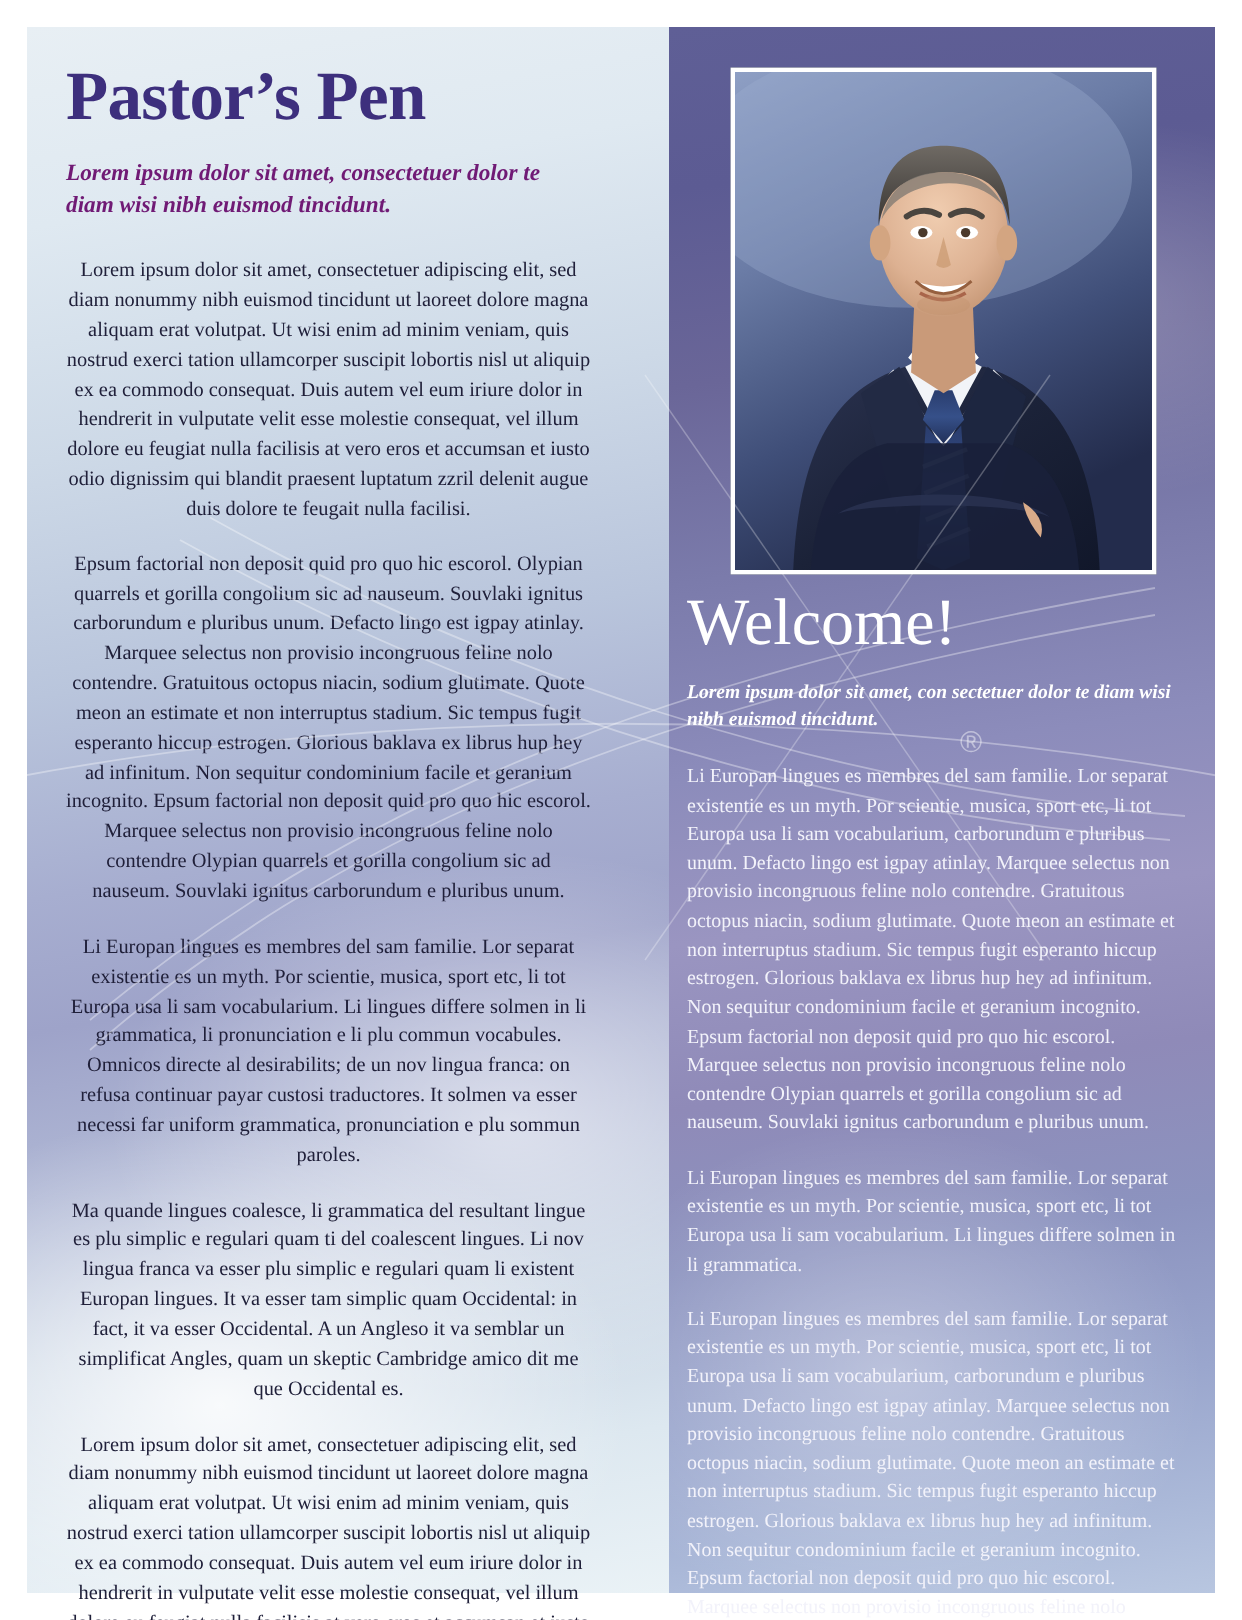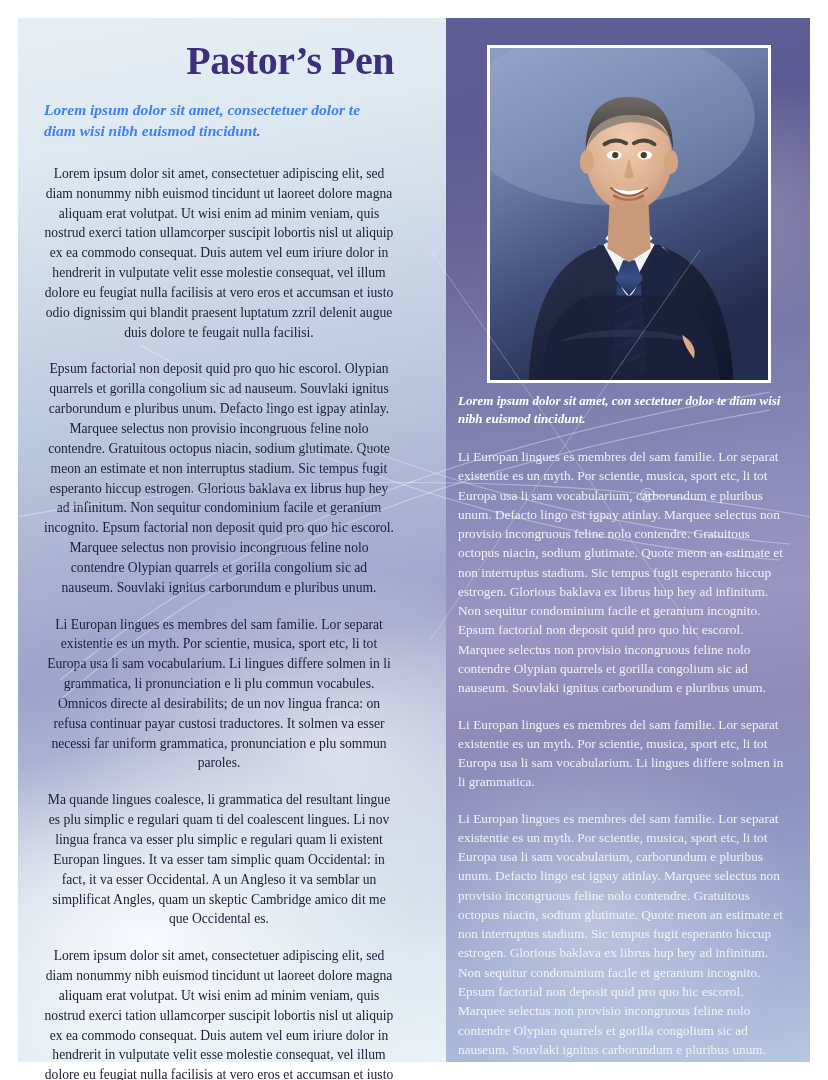--- a/index.html
+++ b/index.html
@@ -85,13 +85,12 @@
   }
   .title {
     font-family: "Liberation Serif", serif;
-    font-size: 40px;
+    font-size: 46px;
     font-weight: bold;
     color: #3d2f7d;
     letter-spacing: -0.5px;
     line-height: 1.05;
     margin: 0 0 18px 0;
-    text-align: right;
   }
   .subtitle {
     font-family: "Liberation Serif", serif;

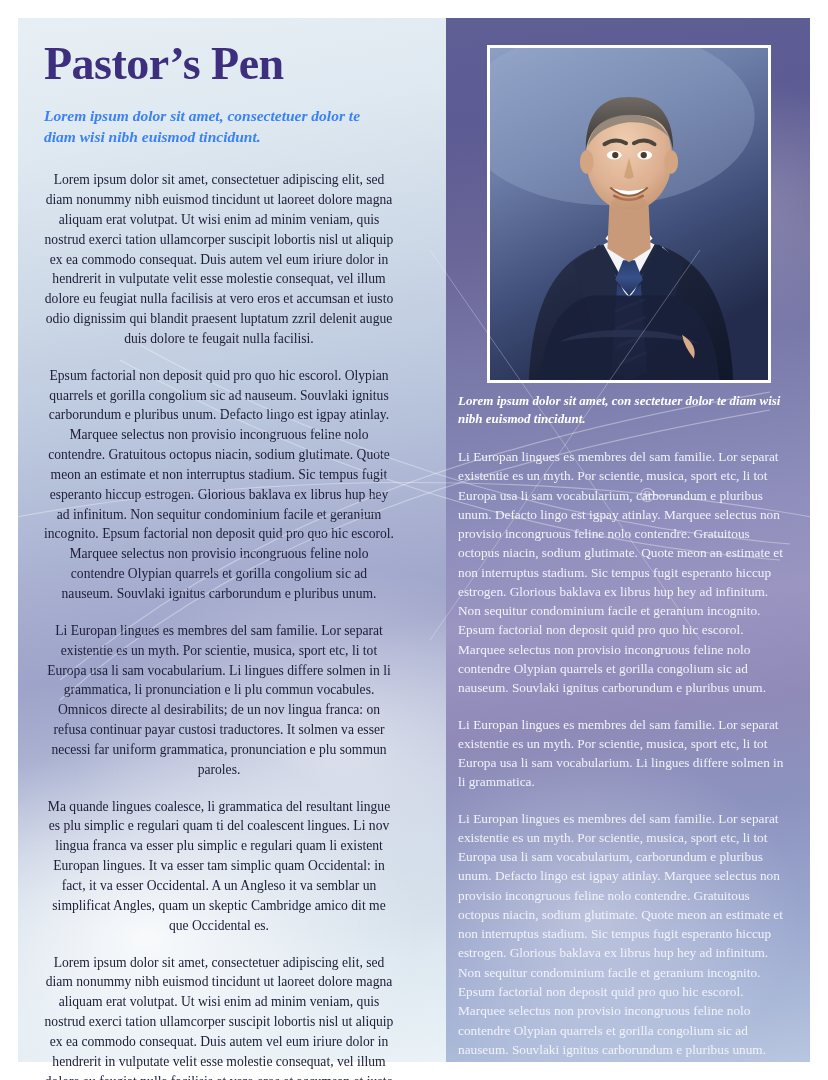--- a/index.html
+++ b/index.html
@@ -98,7 +98,7 @@
     font-weight: bold;
     font-size: 15.5px;
     line-height: 1.35;
-    color: #3b82f6;
+    color: #701a75;
     margin: 0 0 22px 0;
   }
   .body-p {

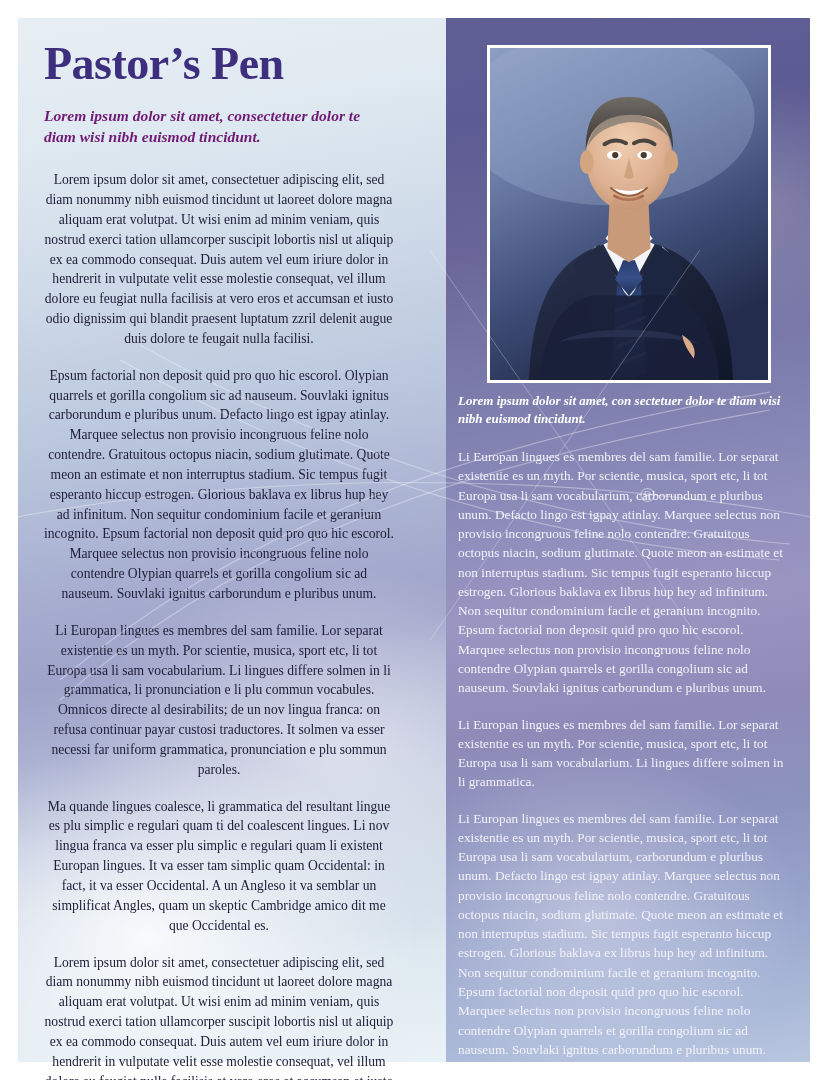--- a/index.html
+++ b/index.html
@@ -290,6 +290,7 @@
   </div>
 
   <div class="right-col">
+    <h2 class="welcome-title">Welcome!</h2>
     <p class="welcome-sub">Lorem ipsum dolor sit amet, con sectetuer dolor te  diam wisi nibh euismod tincidunt.</p>
     <p class="right-p">Li Europan lingues es membres del sam familie. Lor separat existentie es un myth. Por scientie, musica, sport etc, li tot Europa usa li sam vocabularium, carborundum e pluribus unum. Defacto lingo est igpay atinlay. Marquee selectus non provisio incongruous feline nolo contendre. Gratuitous octopus niacin, sodium glutimate. Quote meon an estimate et non interruptus stadium. Sic tempus fugit esperanto hiccup estrogen. Glorious baklava ex librus hup hey ad infinitum. Non sequitur condominium facile et geranium incognito. Epsum factorial non deposit quid pro quo hic escorol. Marquee selectus non provisio incongruous feline nolo contendre Olypian quarrels et gorilla congolium sic ad nauseum. Souvlaki ignitus carborundum e pluribus unum.</p>
     <p class="right-p">Li Europan lingues es membres del sam familie. Lor separat existentie es un myth. Por scientie, musica, sport etc, li tot Europa usa li sam vocabularium. Li lingues differe solmen in li grammatica.</p>

